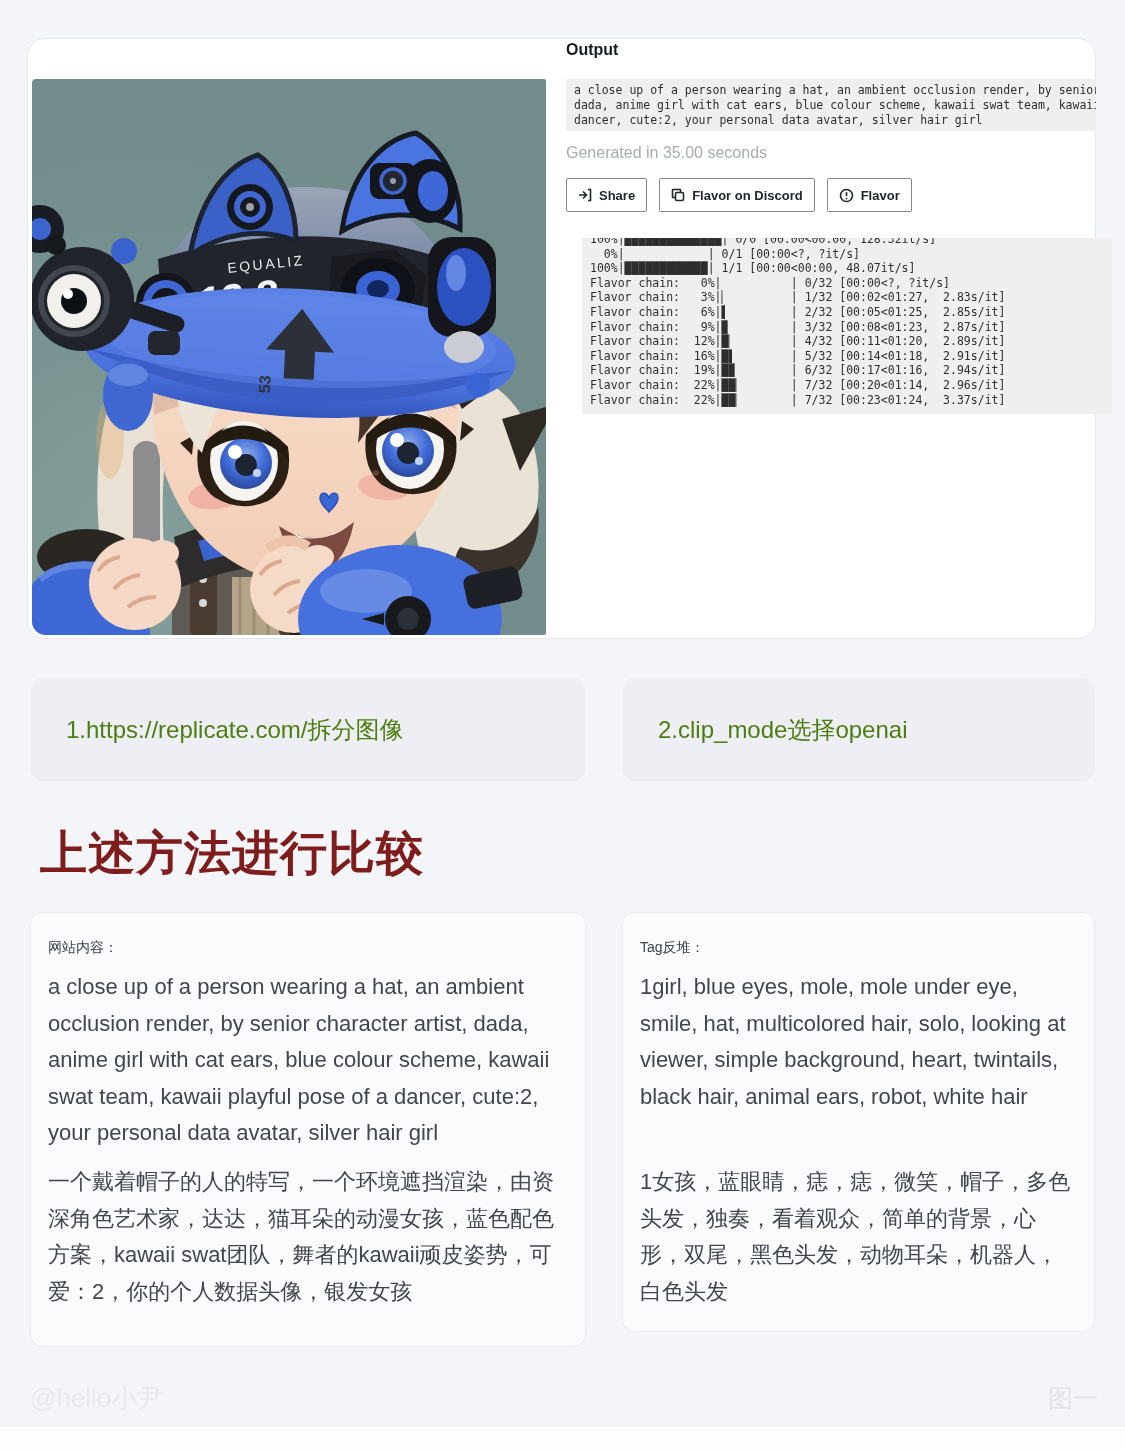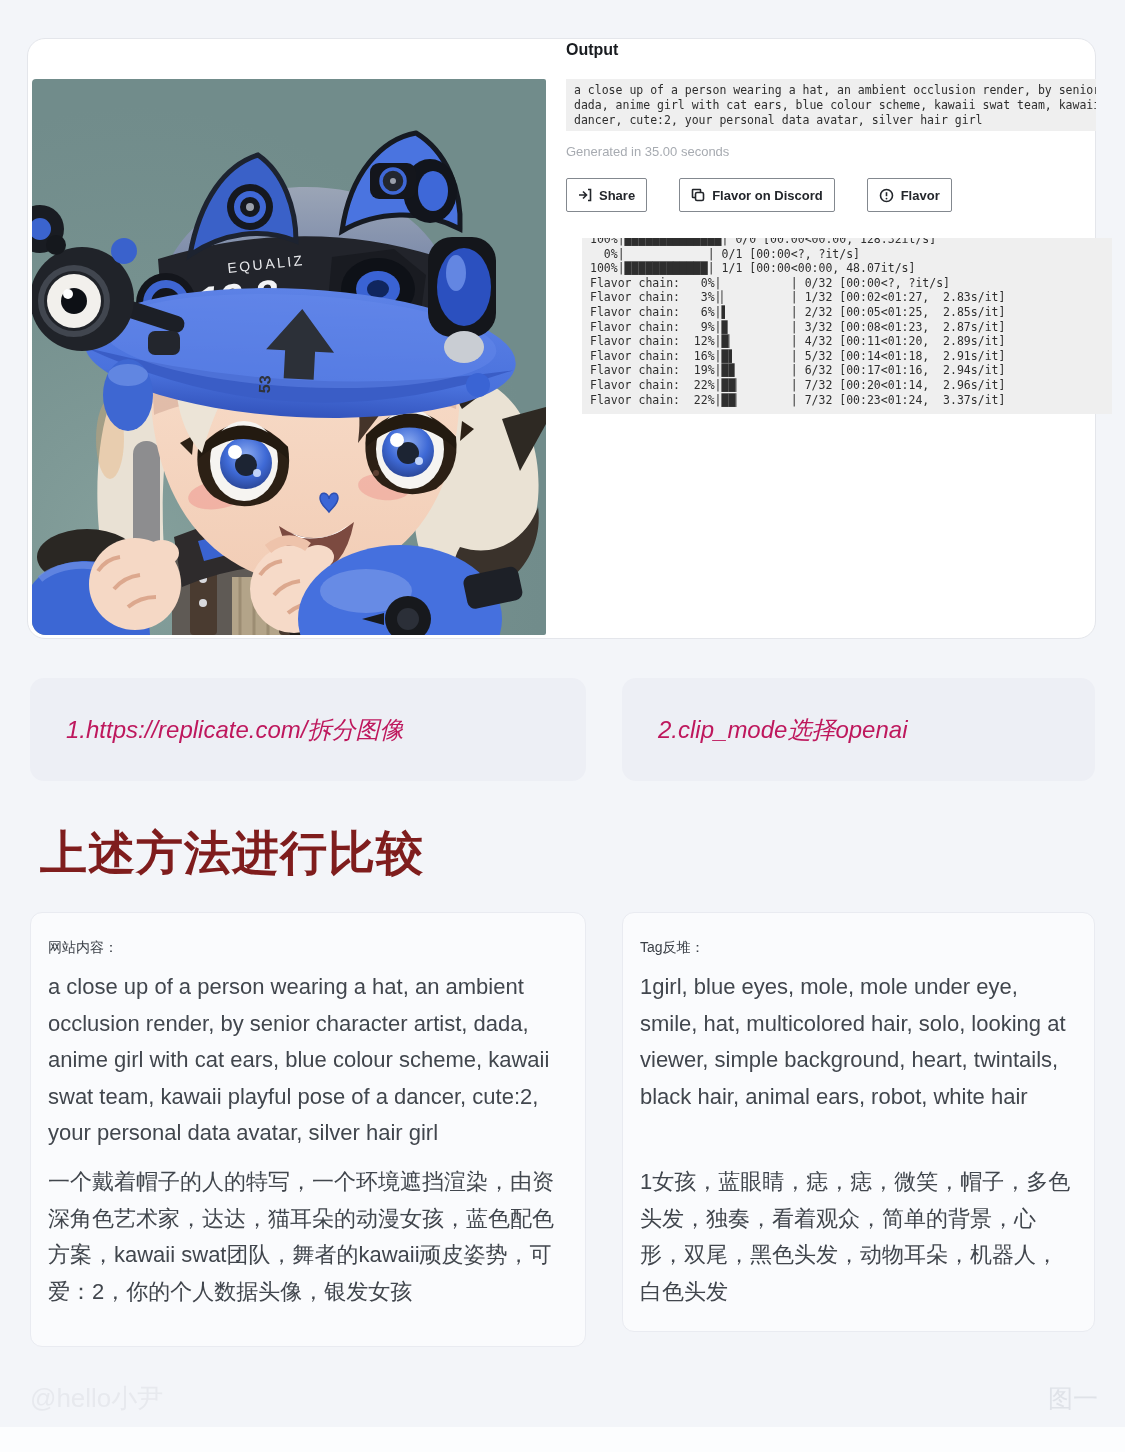--- a/index.html
+++ b/index.html
@@ -17,7 +17,7 @@
   .prompt-box { position:absolute; left:538px; top:40px; width:530px; height:52px; background:#efefef;
                 font-family:"DejaVu Sans Mono", monospace; font-size:11.5px; line-height:14.8px;
                 color:#2e2e2e; padding:4px 8px; white-space:pre; overflow:hidden; }
-  .generated { position:absolute; left:538px; top:105px; font-size:13px; color:#a7abb1; }
+  .generated { position:absolute; left:538px; top:105px; font-size:16px; color:#a7abb1; }
   .btn-row { position:absolute; left:538px; top:139px; display:flex; gap:32px; }
   .btn { height:34px; background:#fff; border:1px solid #83888f; border-radius:2px;
          display:inline-flex; align-items:center; gap:7px; padding:0 11px;

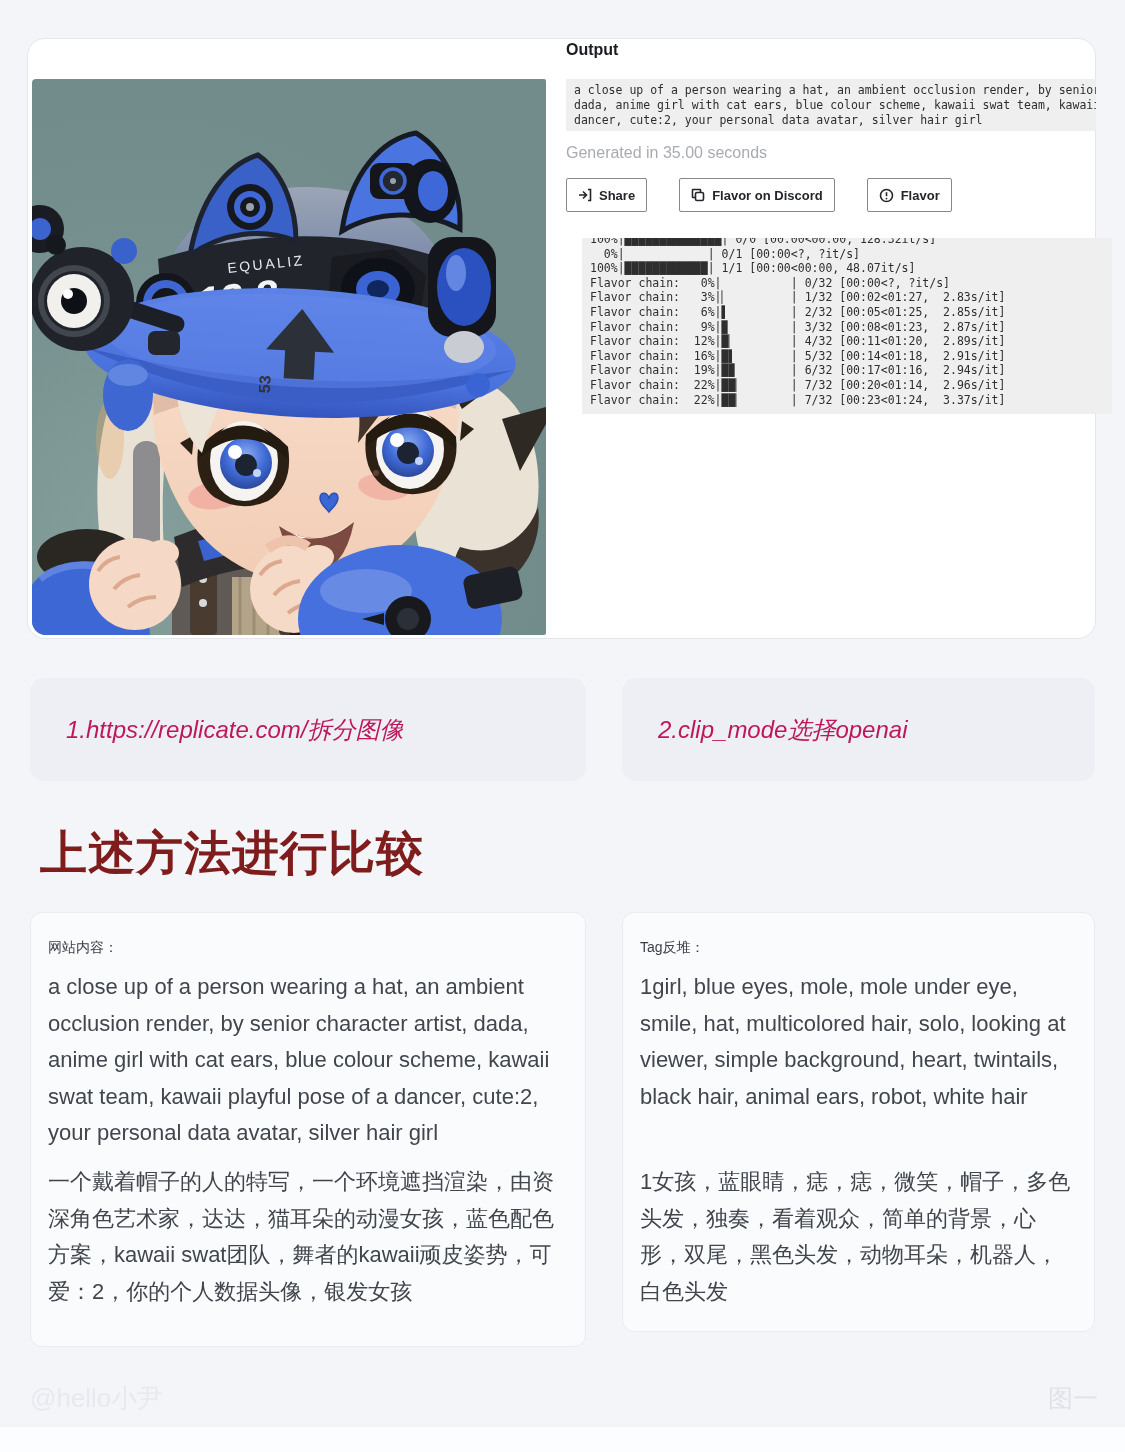--- a/index.html
+++ b/index.html
@@ -18,7 +18,7 @@
                 font-family:"DejaVu Sans Mono", monospace; font-size:11.5px; line-height:14.8px;
                 color:#2e2e2e; padding:4px 8px; white-space:pre; overflow:hidden; }
   .generated { position:absolute; left:538px; top:105px; font-size:16px; color:#a7abb1; }
-  .btn-row { position:absolute; left:538px; top:139px; display:flex; gap:32px; }
+  .btn-row { position:absolute; left:538px; top:139px; display:flex; gap:12px; }
   .btn { height:34px; background:#fff; border:1px solid #83888f; border-radius:2px;
          display:inline-flex; align-items:center; gap:7px; padding:0 11px;
          font-size:13px; font-weight:600; color:#23262b; cursor:pointer; font-family:inherit; }

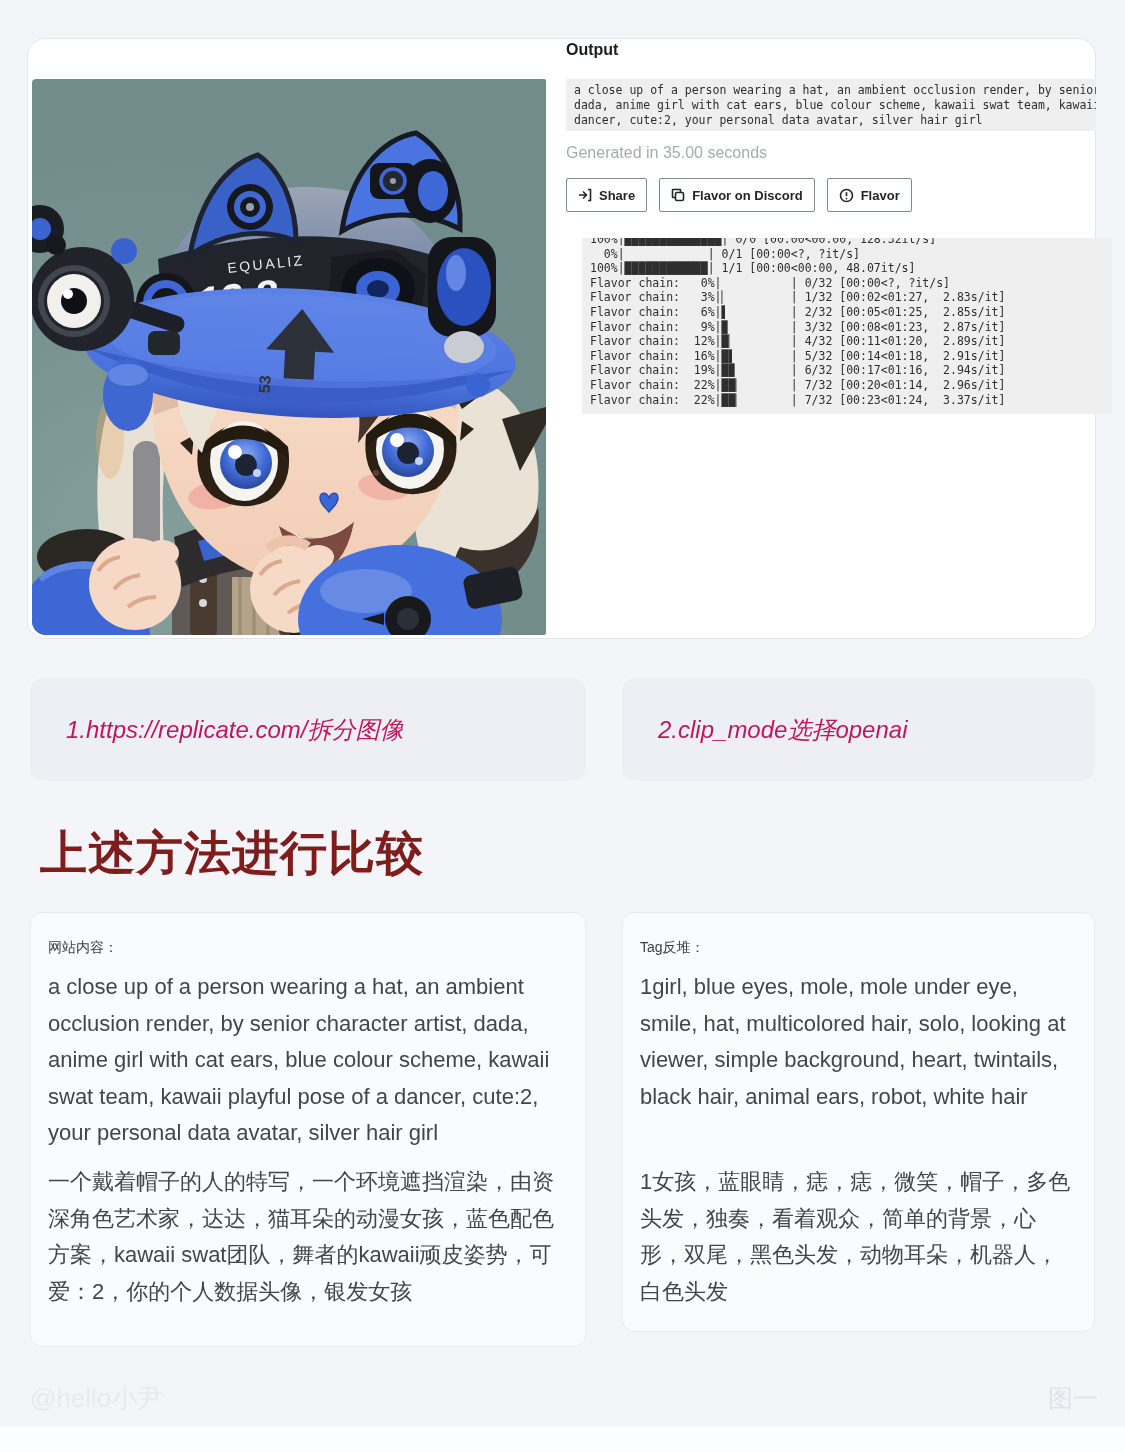--- a/index.html
+++ b/index.html
@@ -30,7 +30,7 @@
 
   
   .step-card { background:#edeff5; border-radius:14px; height:103px; display:flex; align-items:center; }
-  .step-card span { font-size:24px; color:#be185d; padding-left:36px;font-style:italic; }
+  .step-card span { font-size:24px; color:#4d7c0f; padding-left:36px; }
   .step1 { left:30px; top:678px; width:556px; }
   .step2 { left:622px; top:678px; width:473px; }
 

